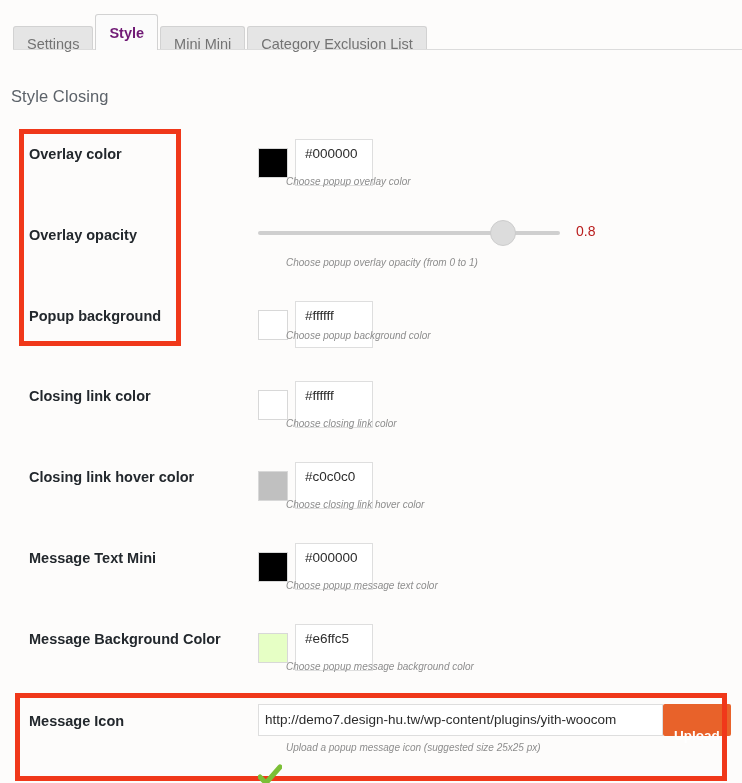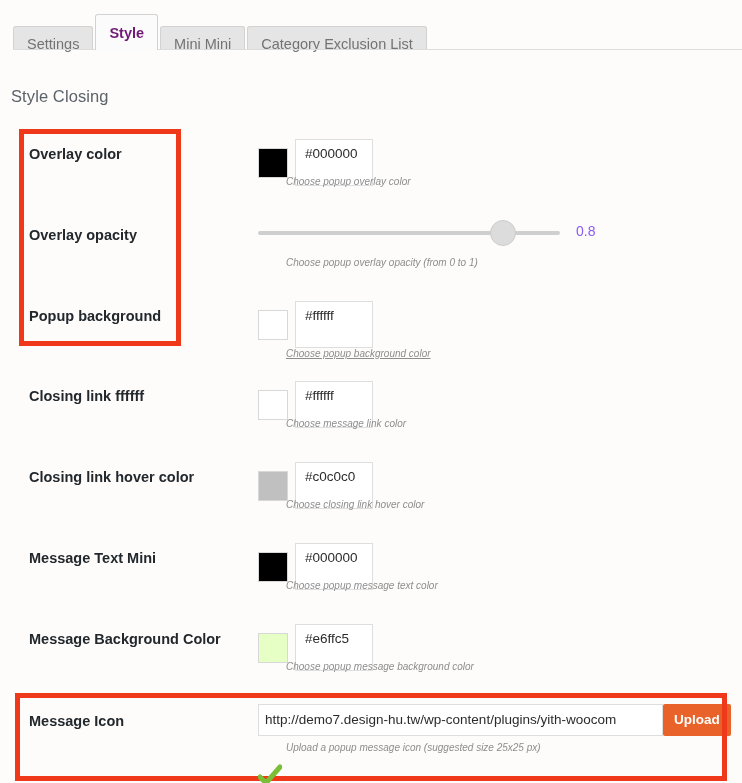--- a/index.html
+++ b/index.html
@@ -173,7 +173,7 @@
     left: 318px;
     top: 3px;
     font-size: 14px;
-    color: #8b5cf6;
+    color: #b91c1c;
   }
 
   

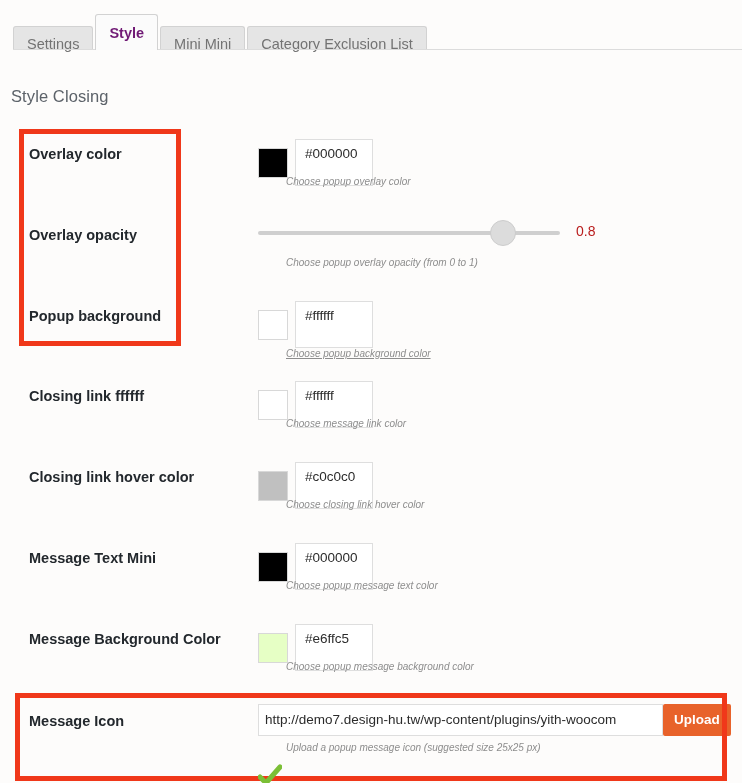--- a/index.html
+++ b/index.html
@@ -274,7 +274,7 @@
       <div class="swatch" style="background:#ffffff;"></div>
       <div class="hexbox">#ffffff</div>
     </div>
-    <div class="hint" style="top:43px;text-decoration:underline;">Choose popup background color</div>
+    <div class="hint" style="top:25px;">Choose popup background color</div>
   </div>
 
   <div class="row" style="top:385px;">

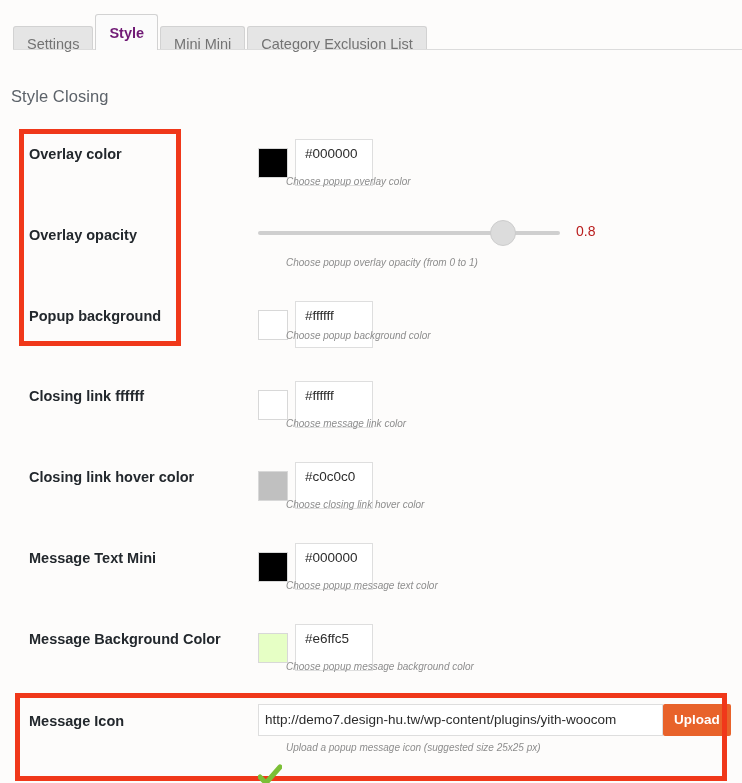--- a/index.html
+++ b/index.html
@@ -278,7 +278,7 @@
   </div>
 
   <div class="row" style="top:385px;">
-    <div class="row-label" style="top:3px;">Closing link ffffff</div>
+    <div class="row-label" style="top:3px;">Closing link color</div>
     <div class="field color-field" style="top:-4px;">
       <div class="swatch" style="background:#ffffff;"></div>
       <div class="hexbox">#ffffff</div>

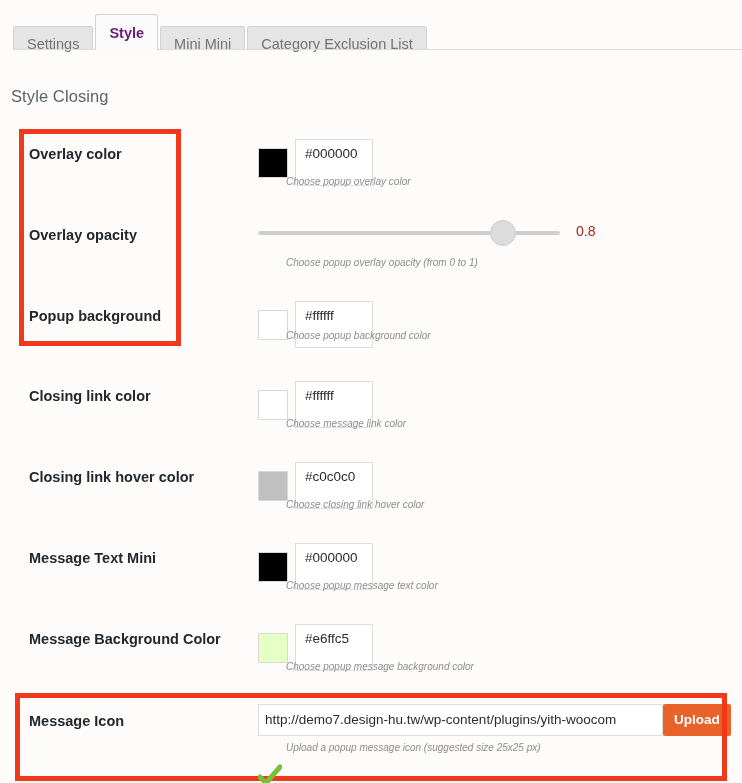--- a/index.html
+++ b/index.html
@@ -283,7 +283,7 @@
       <div class="swatch" style="background:#ffffff;"></div>
       <div class="hexbox">#ffffff</div>
     </div>
-    <div class="hint" style="top:33px;">Choose message link color</div>
+    <div class="hint" style="top:33px;">Choose closing link color</div>
   </div>
 
   <div class="row" style="top:466px;">

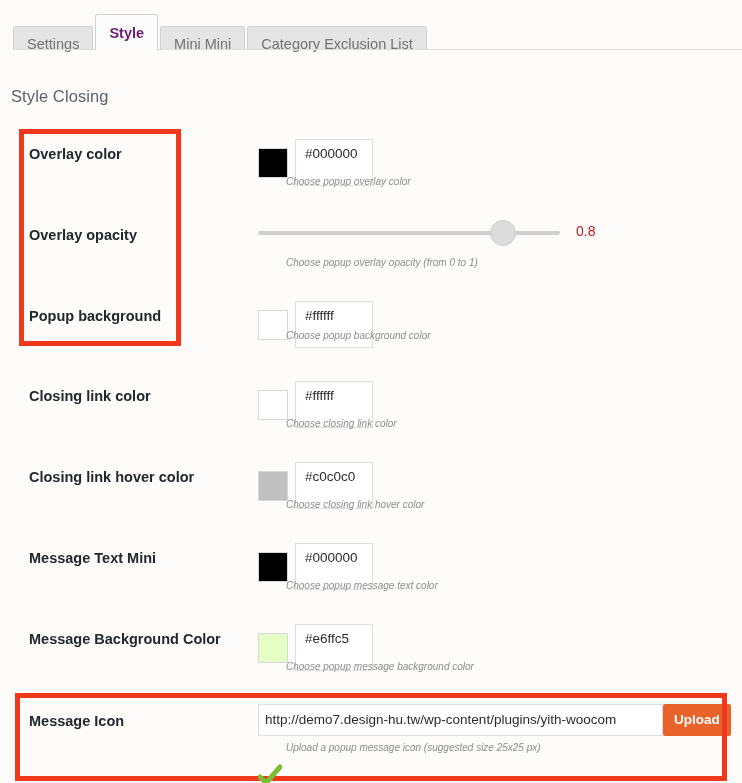--- a/index.html
+++ b/index.html
@@ -205,7 +205,7 @@
     color: #ffffff;
     font-size: 13.5px;
     font-weight: bold;
-    padding: 0 11px;
+    padding: 16px 11px;
     border: none;
     border-radius: 2px;
     box-sizing: border-box;

